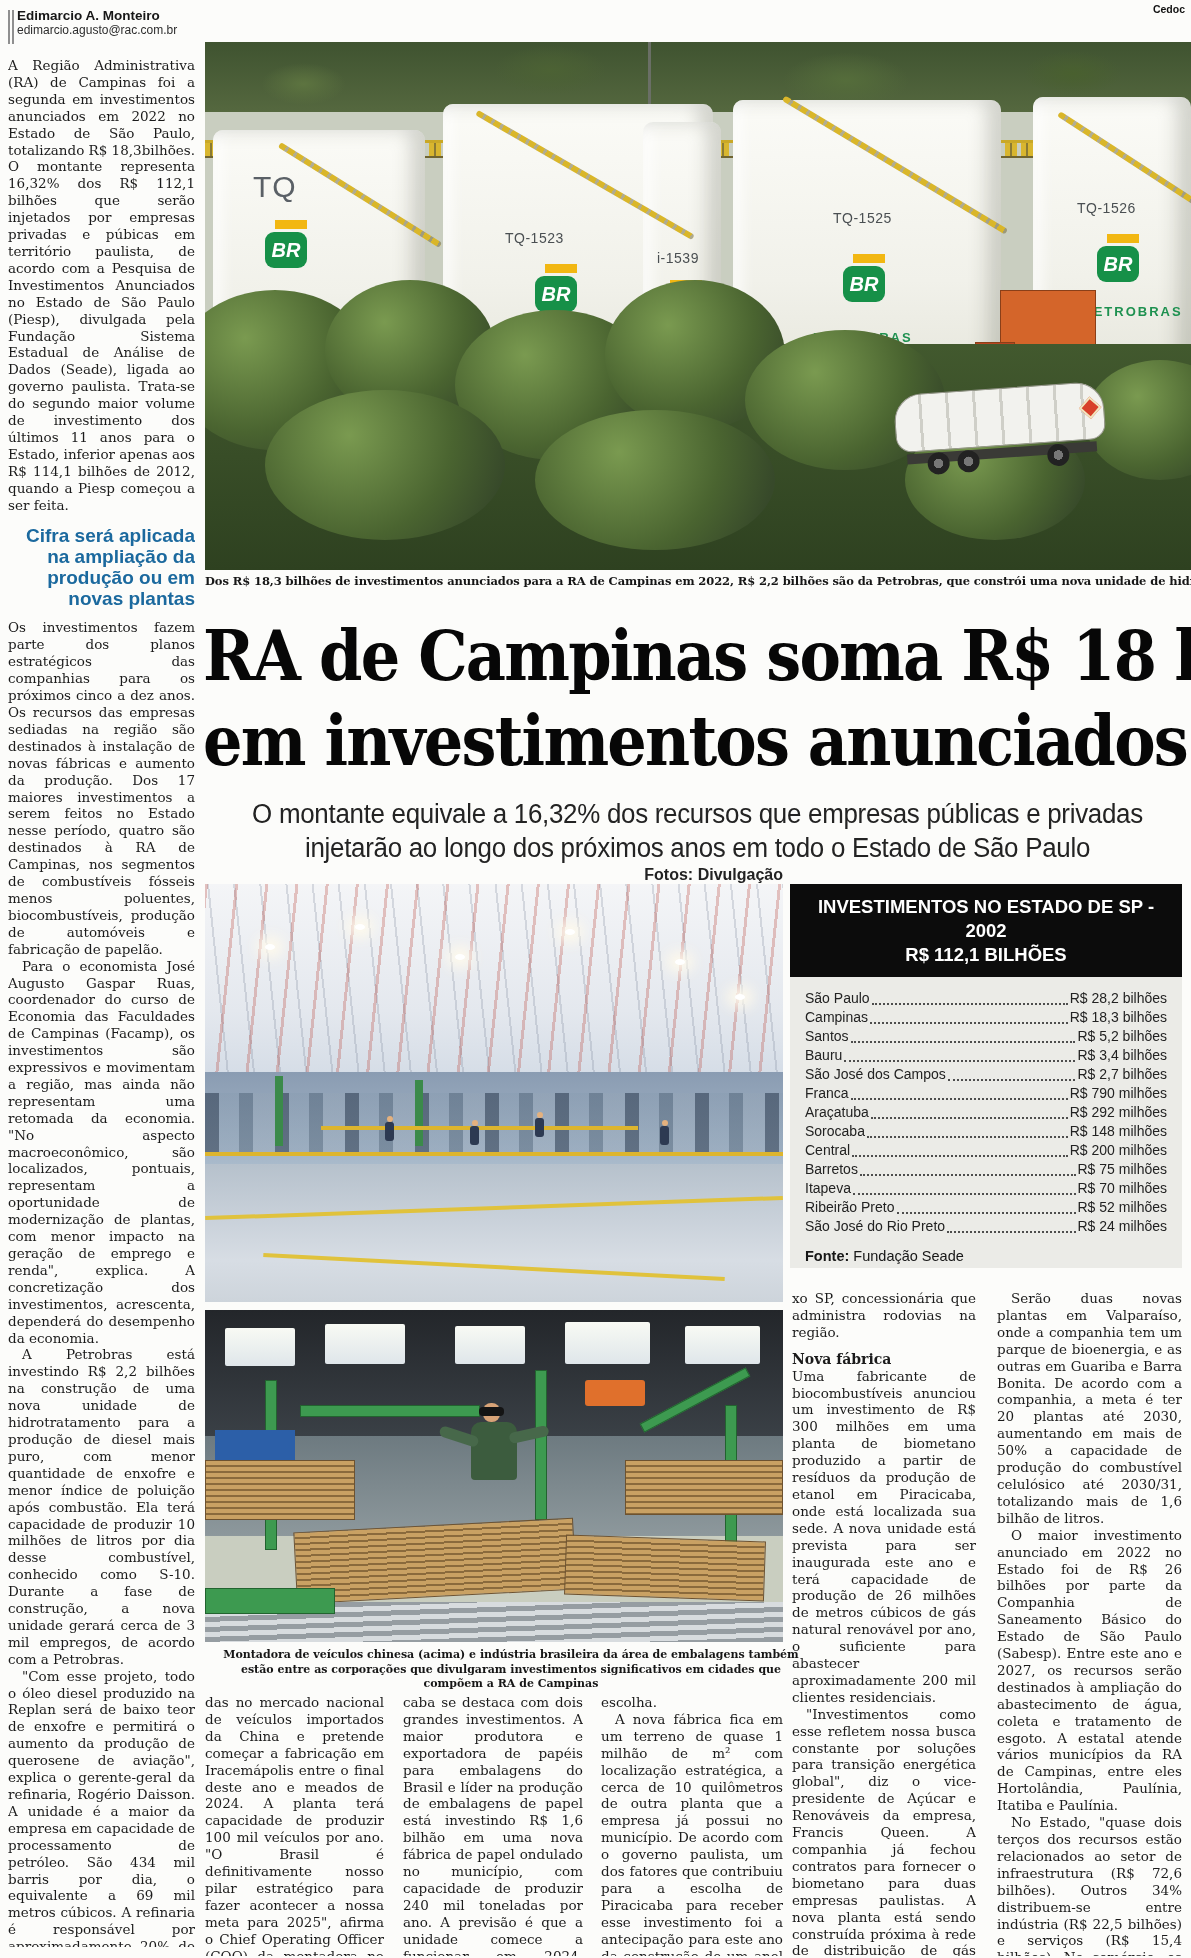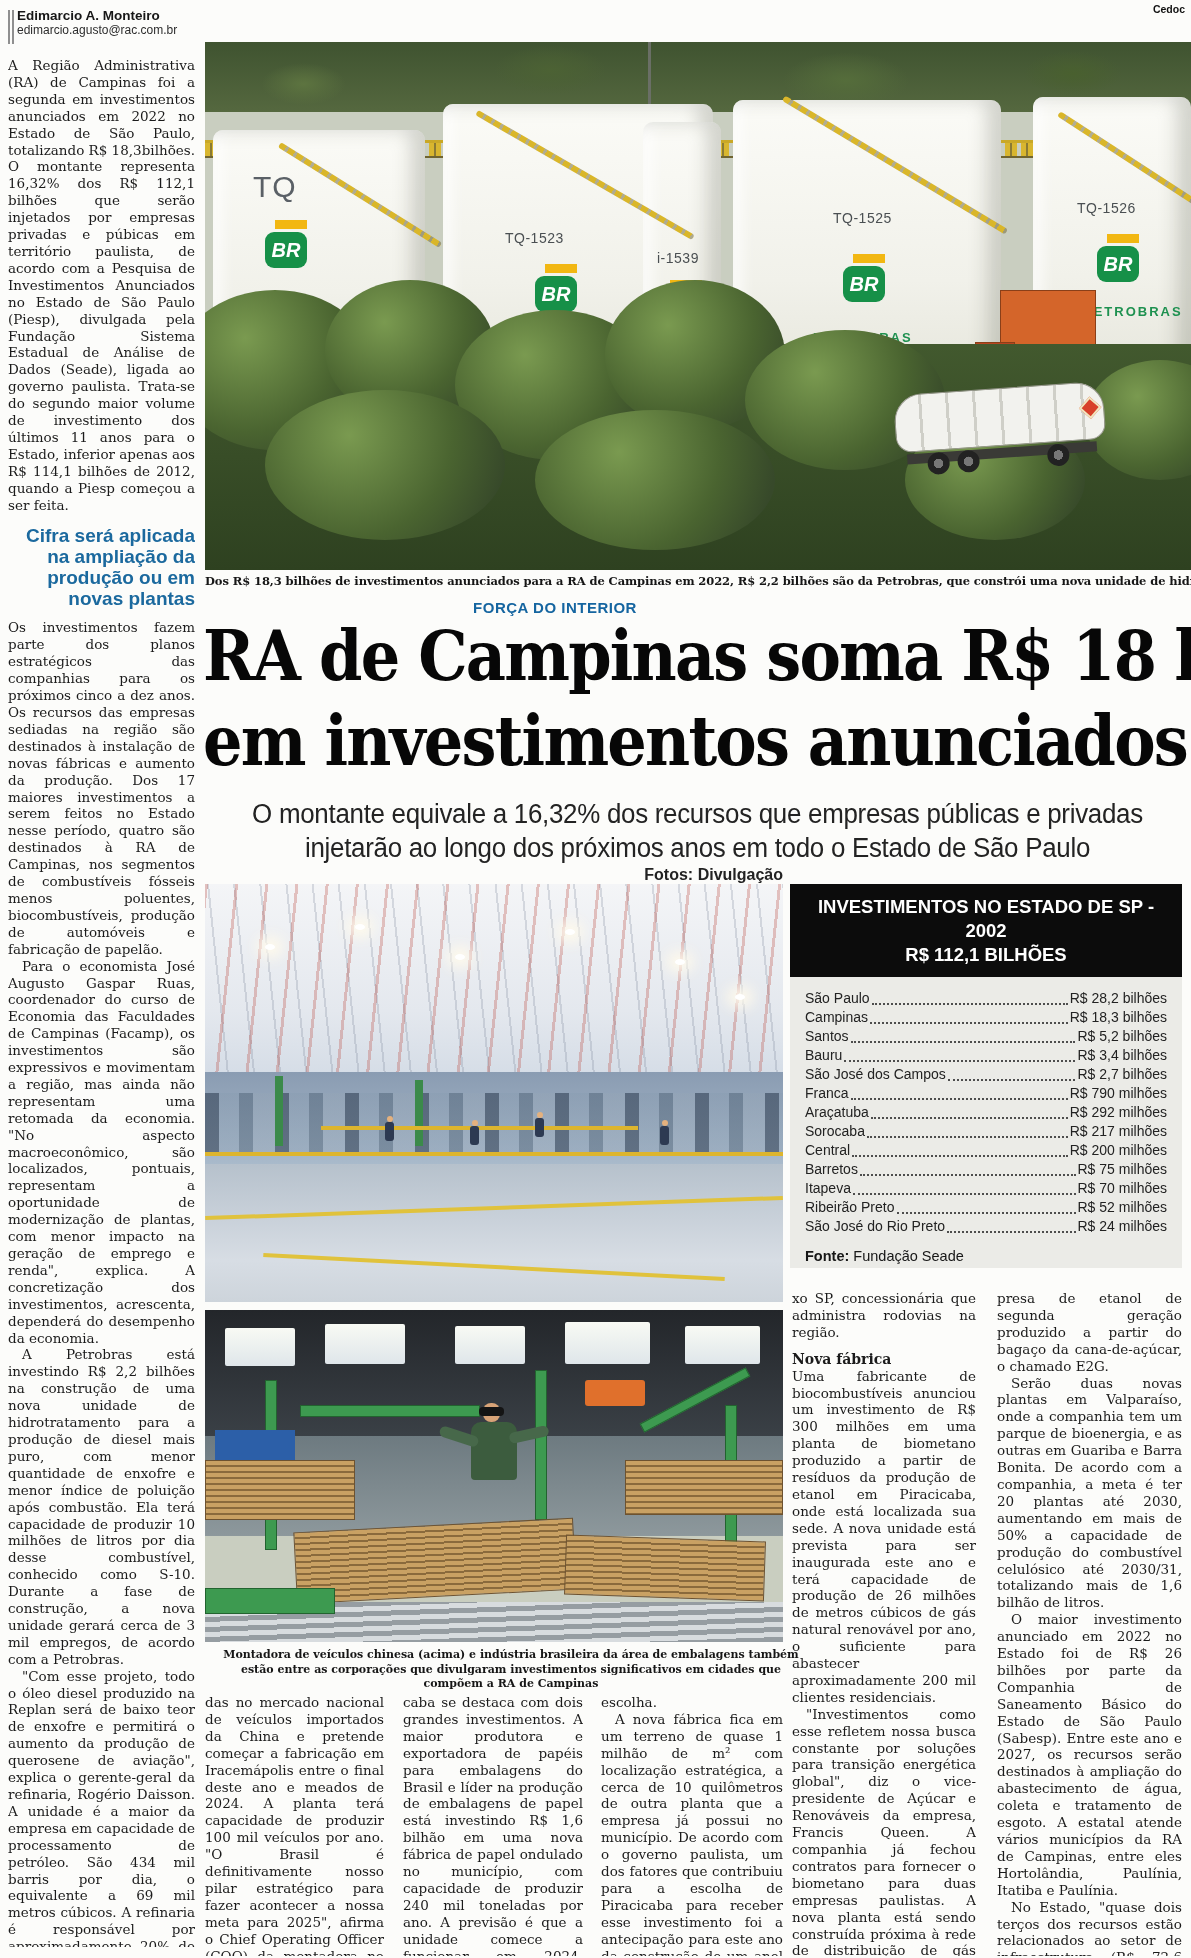--- a/index.html
+++ b/index.html
@@ -252,7 +252,6 @@
   </div>
 
   <div id="topcap">Dos R$ 18,3 bilhões de investimentos anunciados para a RA de Campinas em 2022, R$ 2,2 bilhões são da Petrobras, que constrói uma nova unidade de hidrotratamento de diesel na Replan</div>
-  <div id="kicker">FORÇA DO INTERIOR</div>
   <div id="headline">
     <div>RA de Campinas soma R$ 18 bi</div>
     <div>em investimentos anunciados</div>

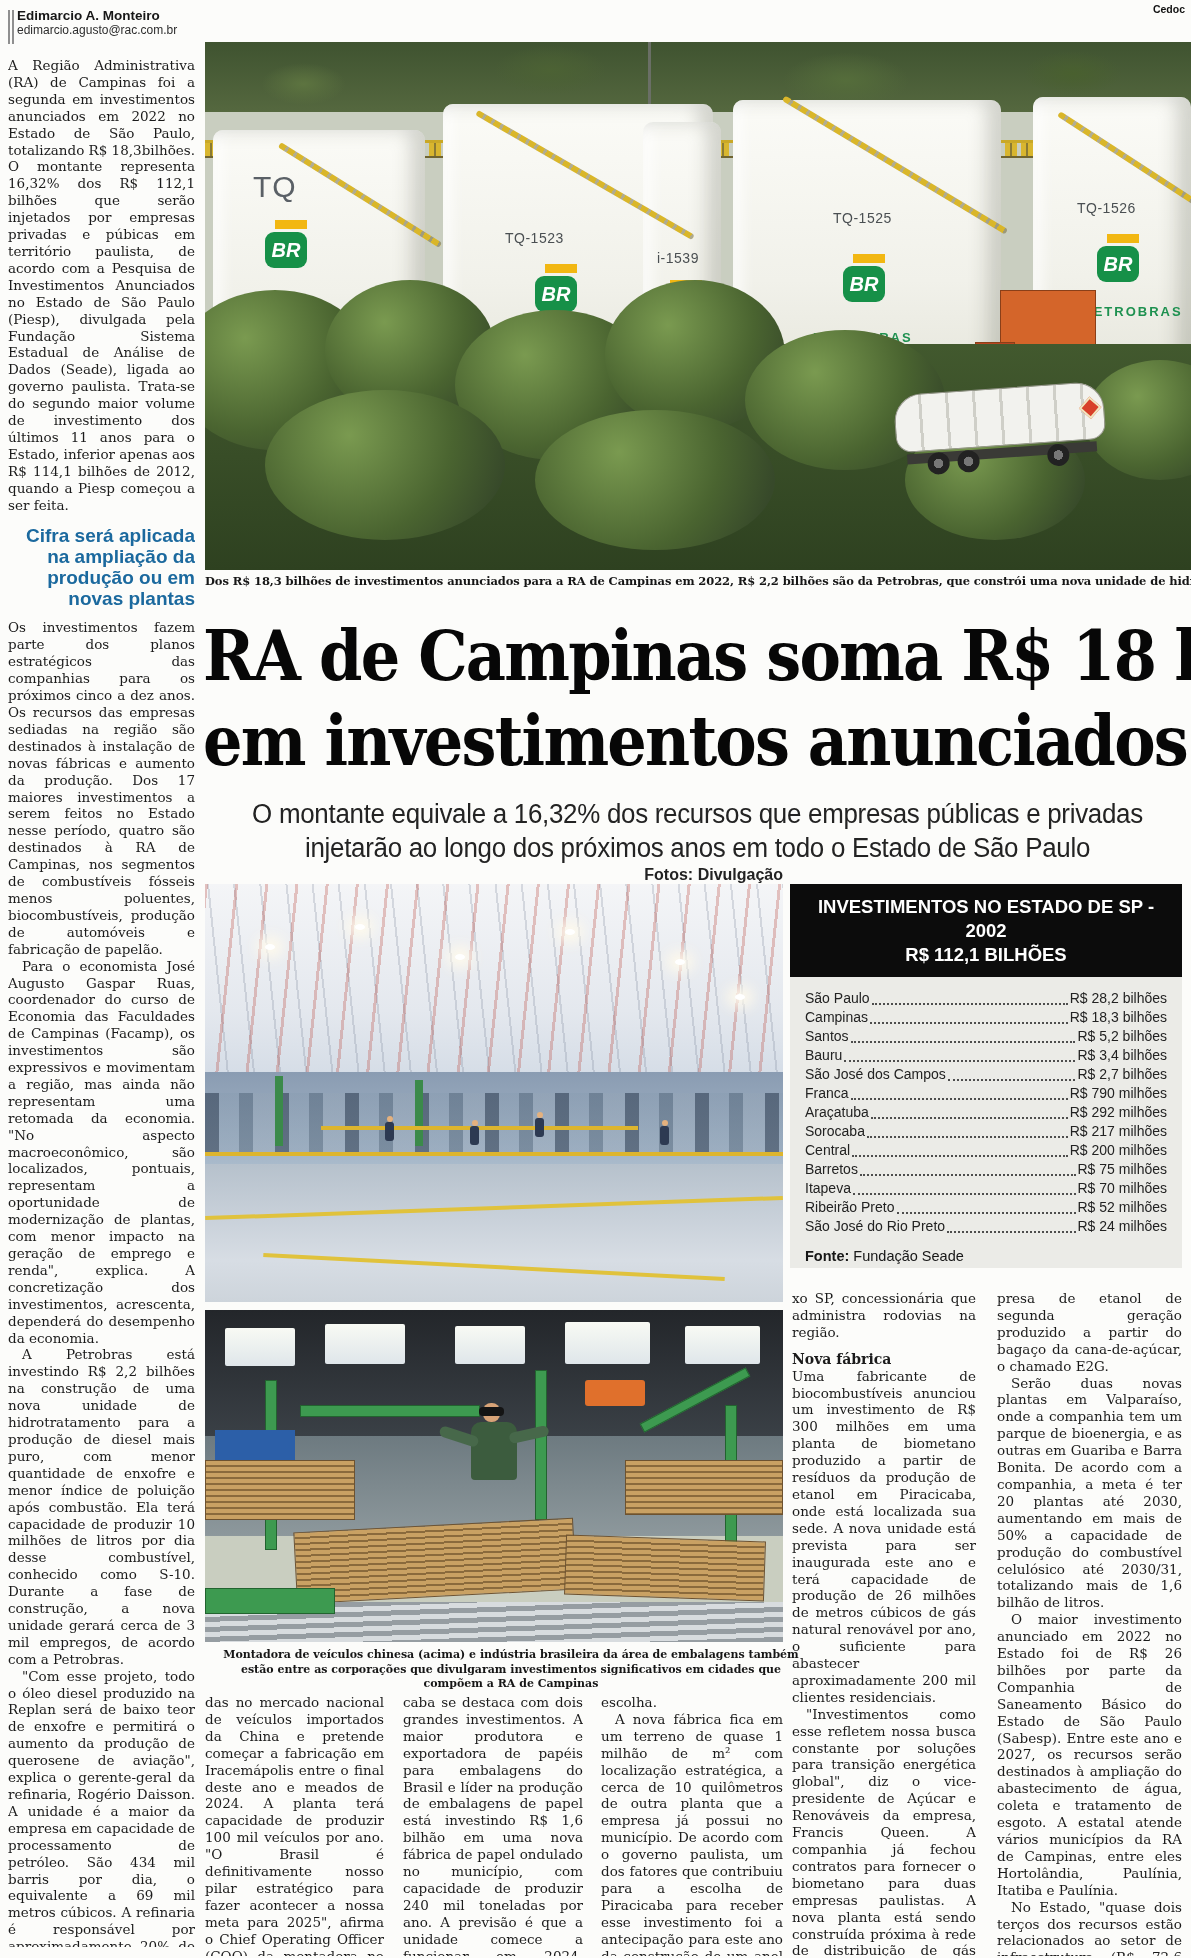--- a/index.html
+++ b/index.html
@@ -329,7 +329,7 @@
       <div class="trow drow">
           <span>Sorocaba</span>
           <span class="dots"></span>
-          <span>R$ 217 milhões</span>
+          <span>R$ 148 milhões</span>
         </div>
       <div class="trow drow">
           <span>Central</span>

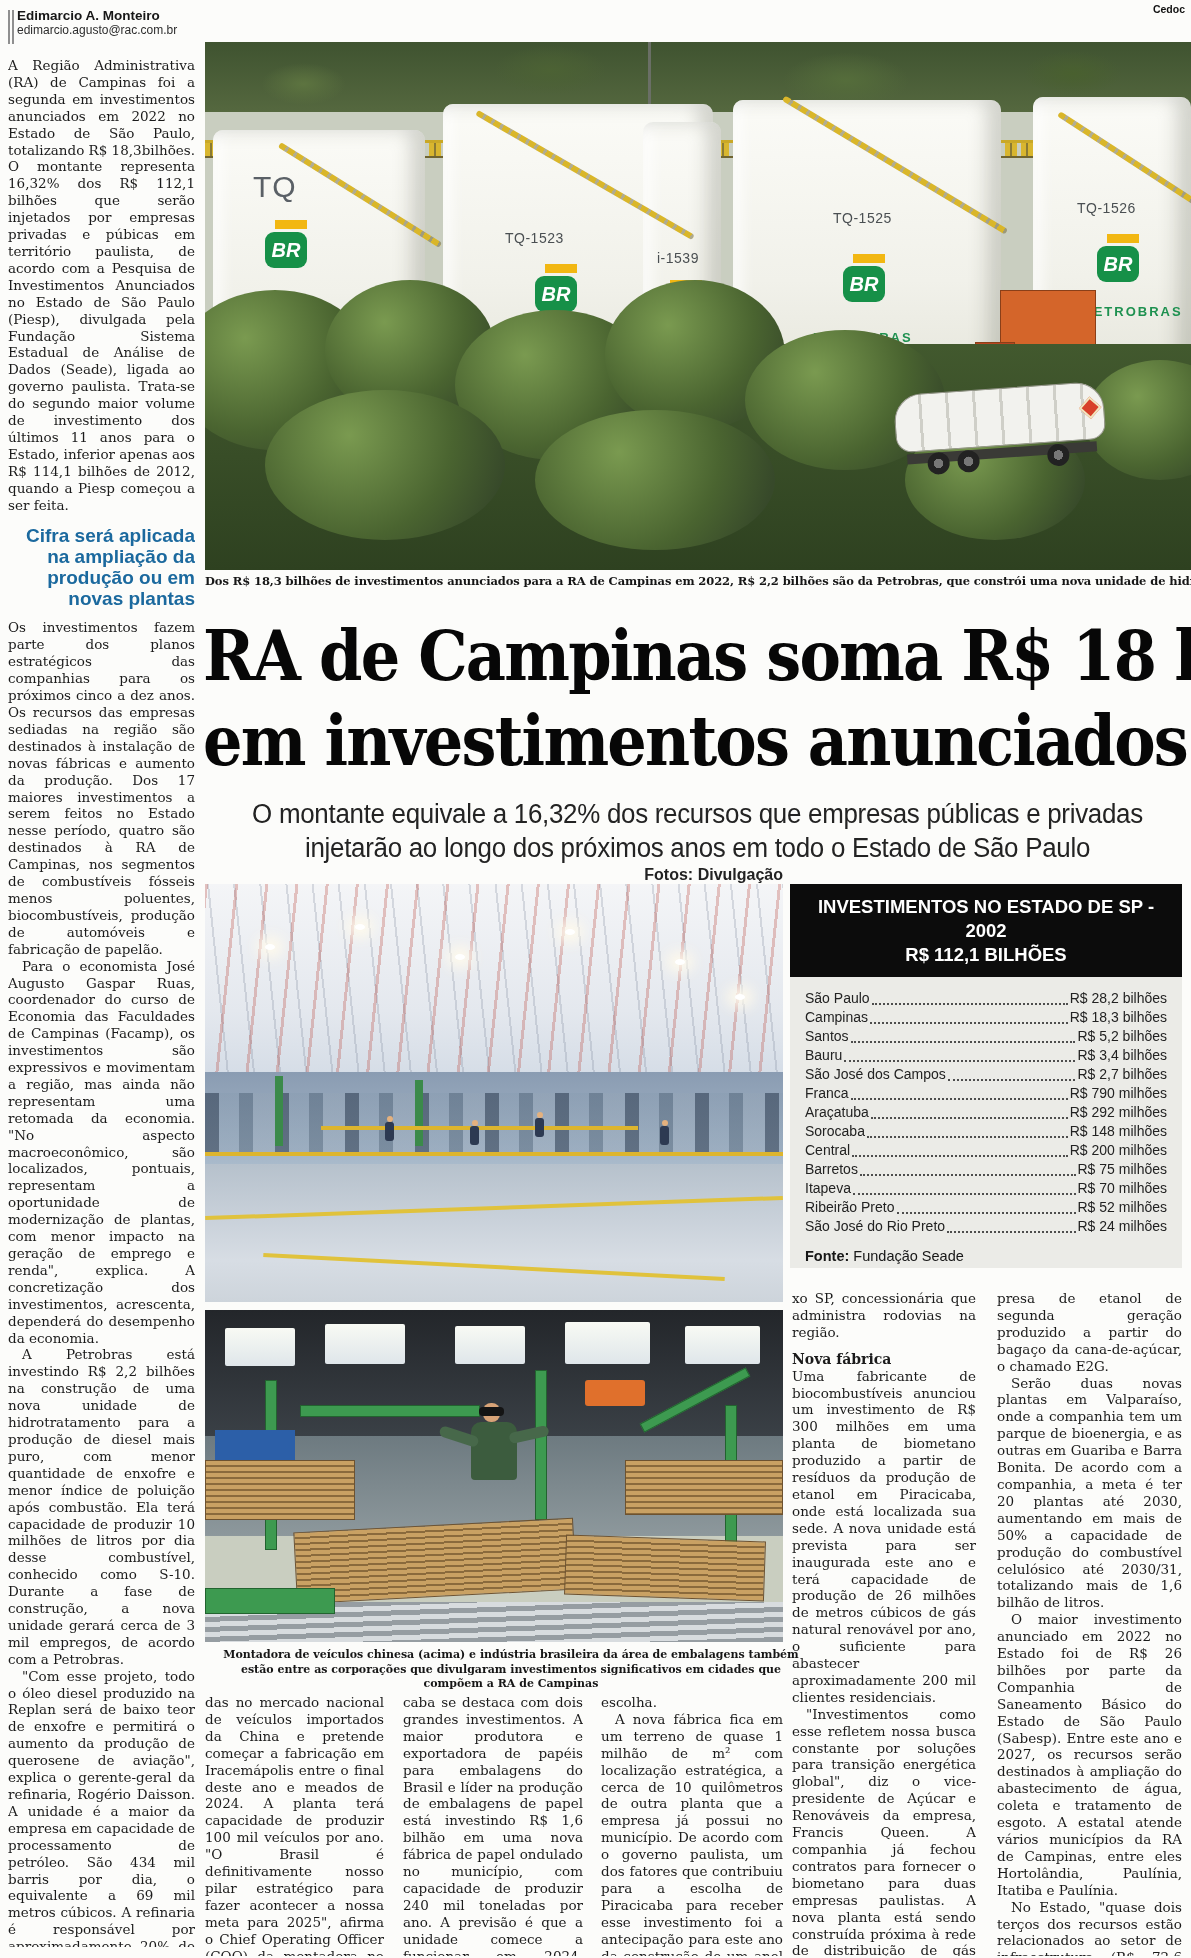--- a/index.html
+++ b/index.html
@@ -410,7 +410,6 @@
 
   </div>
   <div id="col-f" class="bodycol">
-    <p>presa de etanol de segunda geração produzido a partir do bagaço da cana-de-açúcar, o chamado E2G.</p>
     <p class="ind">Serão duas novas plantas em Valparaíso, onde a companhia tem um parque de bioenergia, e as outras em Guariba e Barra Bonita. De acordo com a companhia, a meta é ter 20 plantas até 2030, aumentando em mais de 50% a capacidade de produção do combustível celulósico até 2030/31, totalizando mais de 1,6 bilhão de litros.</p>
     <p class="ind">O maior investimento anunciado em 2022 no Estado foi de R$ 26 bilhões por parte da Companhia de Saneamento Básico do Estado de São Paulo (Sabesp). Entre este ano e 2027, os recursos serão destinados à ampliação do abastecimento de água, coleta e tratamento de esgoto. A estatal atende vários municípios da RA de Campinas, entre eles Hortolândia, Paulínia, Itatiba e Paulínia.</p>
     <p class="ind">No Estado, "quase dois terços dos recursos estão relacionados ao setor de infraestrutura (R$ 72,6 bilhões). Outros 34% distribuem-se entre indústria (R$ 22,5 bilhões) e serviços (R$ 15,4 bilhões). No comércio, os recursos somaram R$ 1,2 bilhão e, na agropecuária, R$ 428 milhões", apontam os pesquisadores da Seade. A indústria, assim como os serviços, registrou o segundo maior valor anual na série histórica da Piesp.</p>

